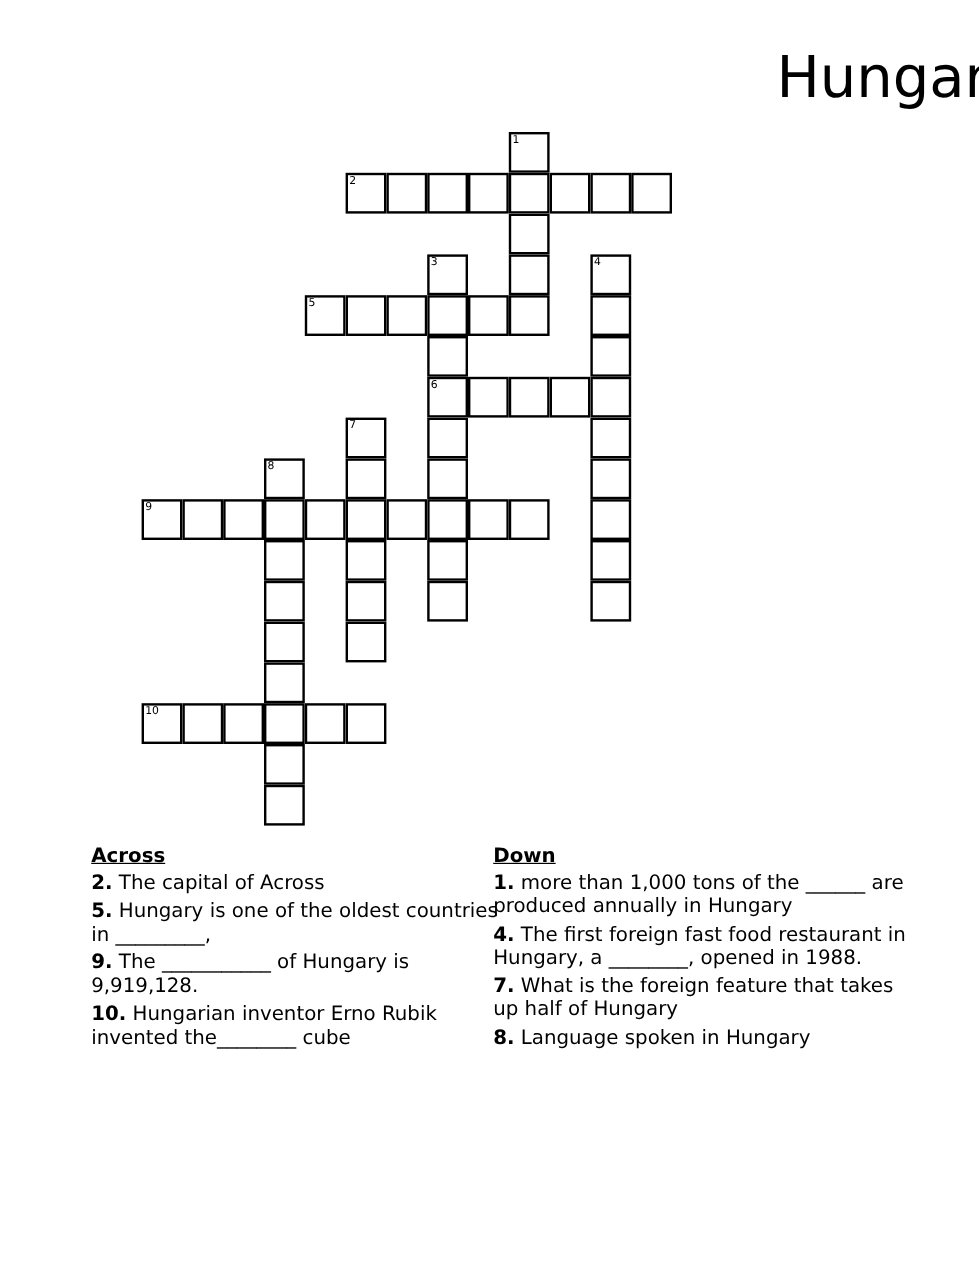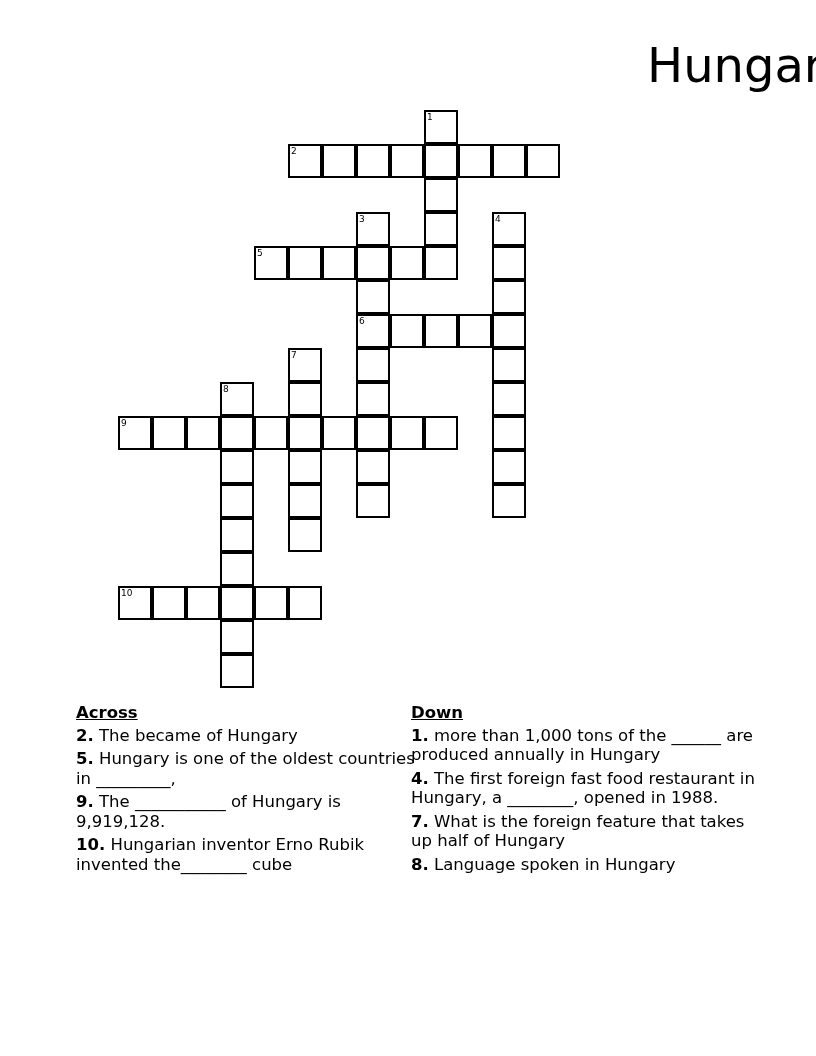--- a/index.html
+++ b/index.html
@@ -113,7 +113,7 @@
 
 <div class="clues across">
   <h3>Across</h3>
-  <div class="clue"><b>2.</b><span> The became of Hungary</span></div>
+  <div class="clue"><b>2.</b><span> The capital of Across</span></div>
   <div class="clue"><b>5.</b><span> Hungary is one of the oldest countries in _________,</span></div>
   <div class="clue"><b>9.</b><span> The ___________ of Hungary is 9,919,128.</span></div>
   <div class="clue"><b>10.</b><span> Hungarian inventor Erno Rubik invented the________ cube</span></div>

